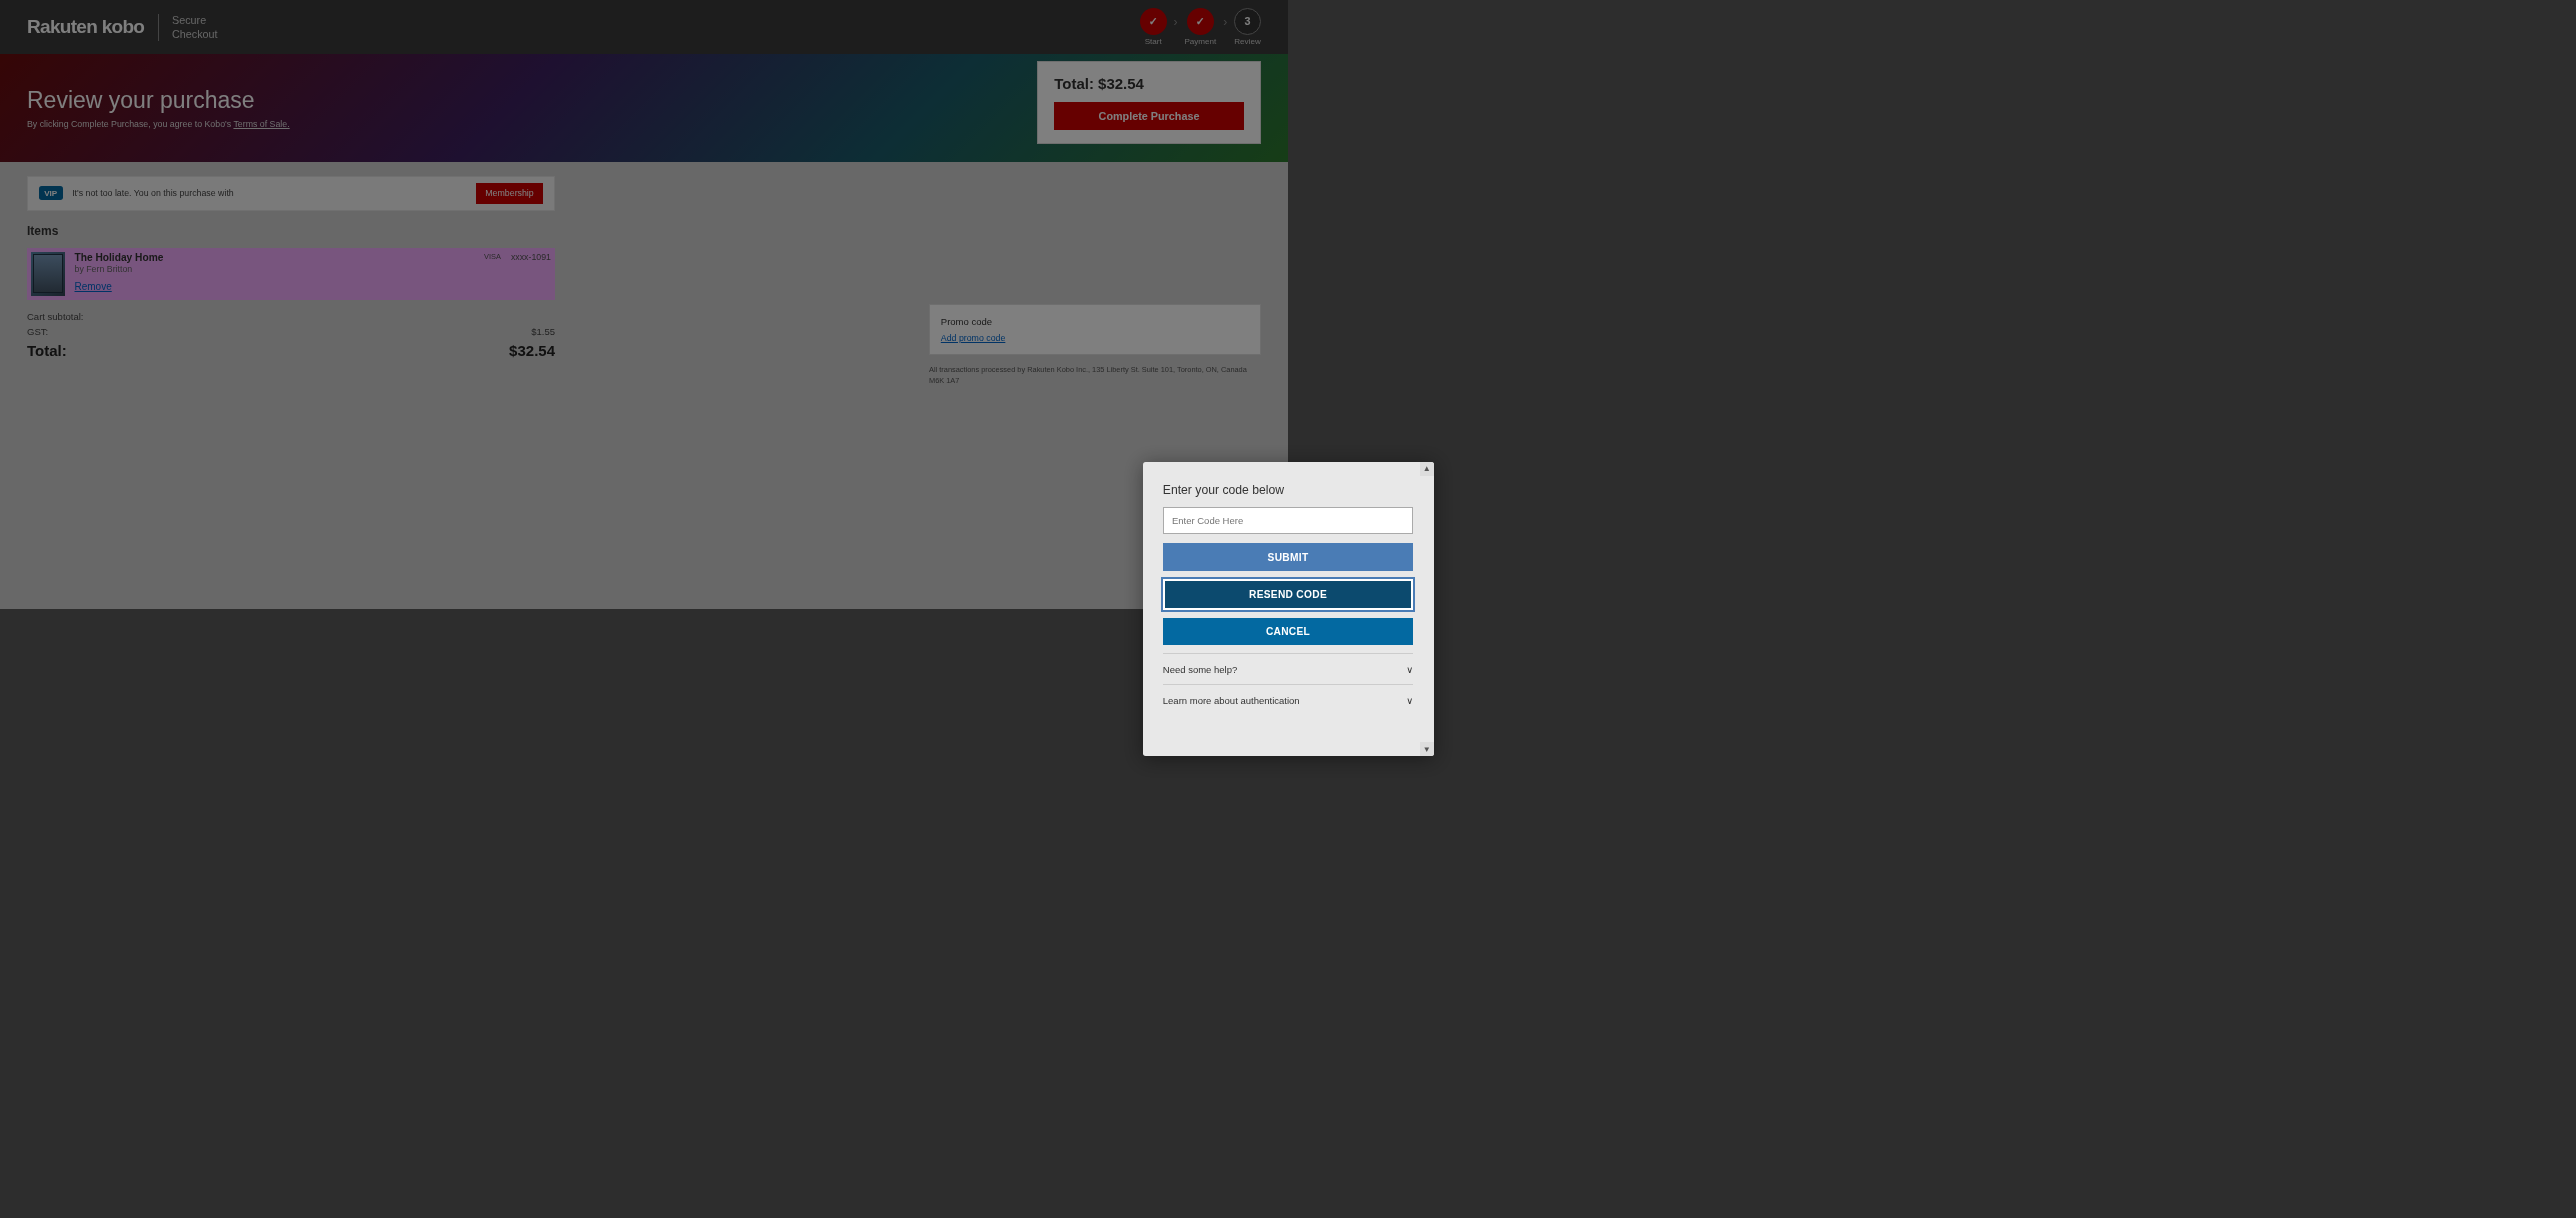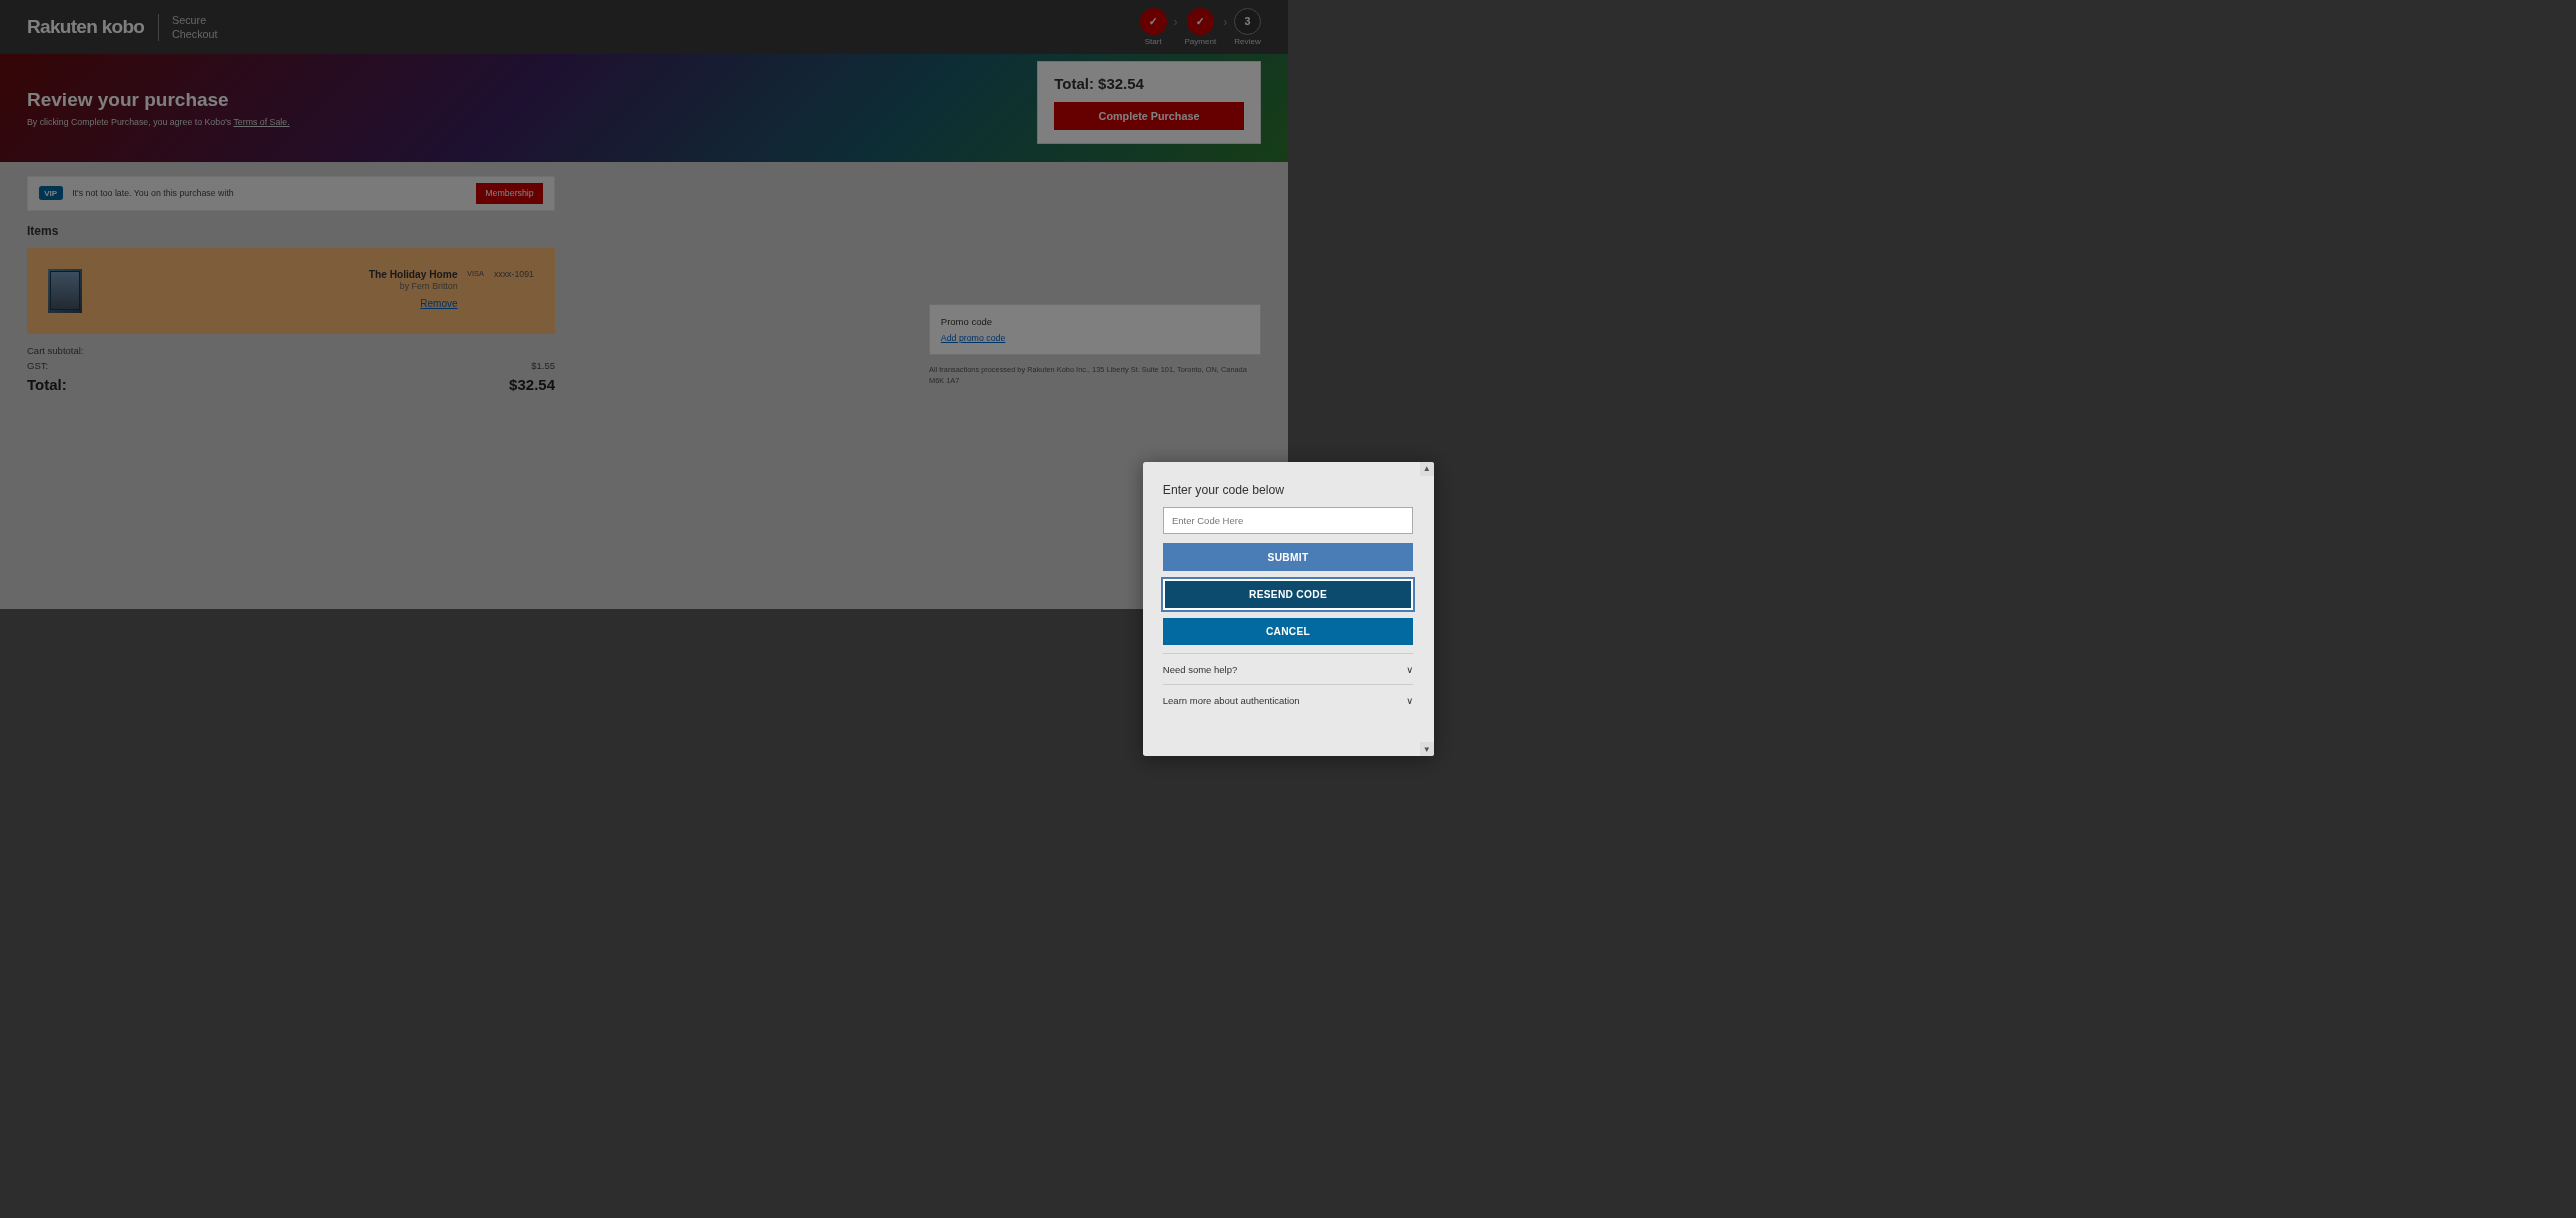--- a/index.html
+++ b/index.html
@@ -81,9 +81,9 @@
       padding: 0 27px;
     }
     .banner-text h1 {
-      font-size: 19px;
-      color: #fff;
-      font-weight: bold;
+      font-size: 23px;
+      color: #fff;
+      font-weight: normal;
       margin-bottom: 5.4px;
     }
     .banner-text p {

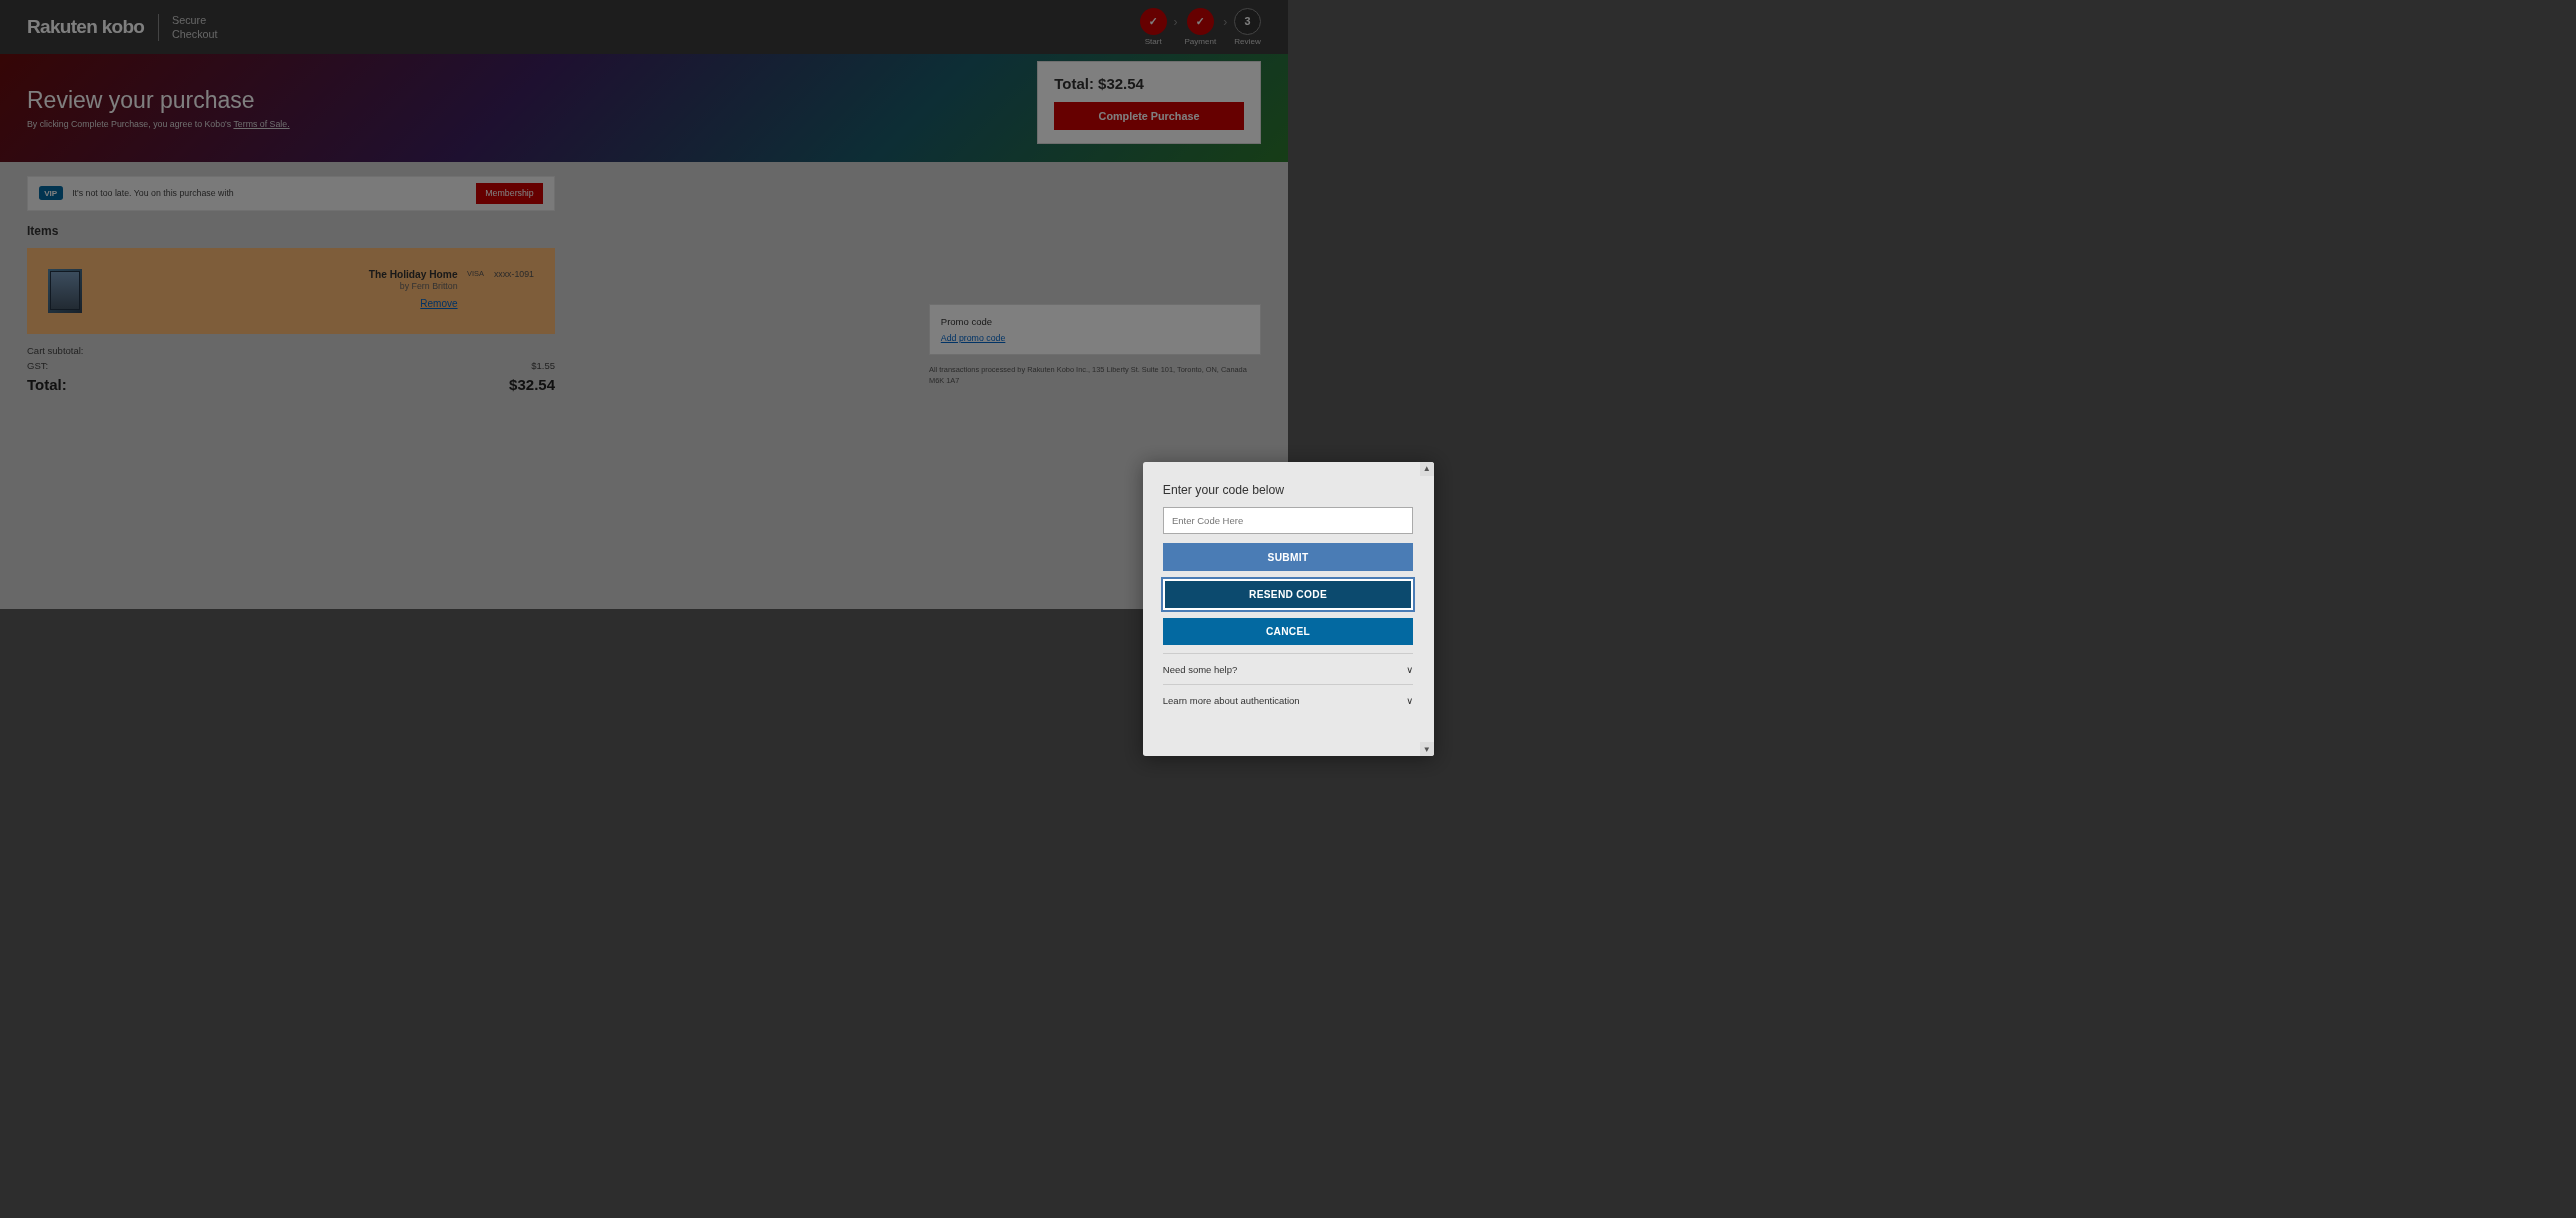--- a/index.html
+++ b/index.html
@@ -178,10 +178,9 @@
       display: flex;
       align-items: flex-start;
       gap: 9.5px;
-      background: #fdba74;
-      padding: 21px;
+      background: #f0abfc;
+      padding: 4px;
       margin-bottom: 6.8px;
-      text-align: right;
     }
     .book-cover {
       width: 34px;

